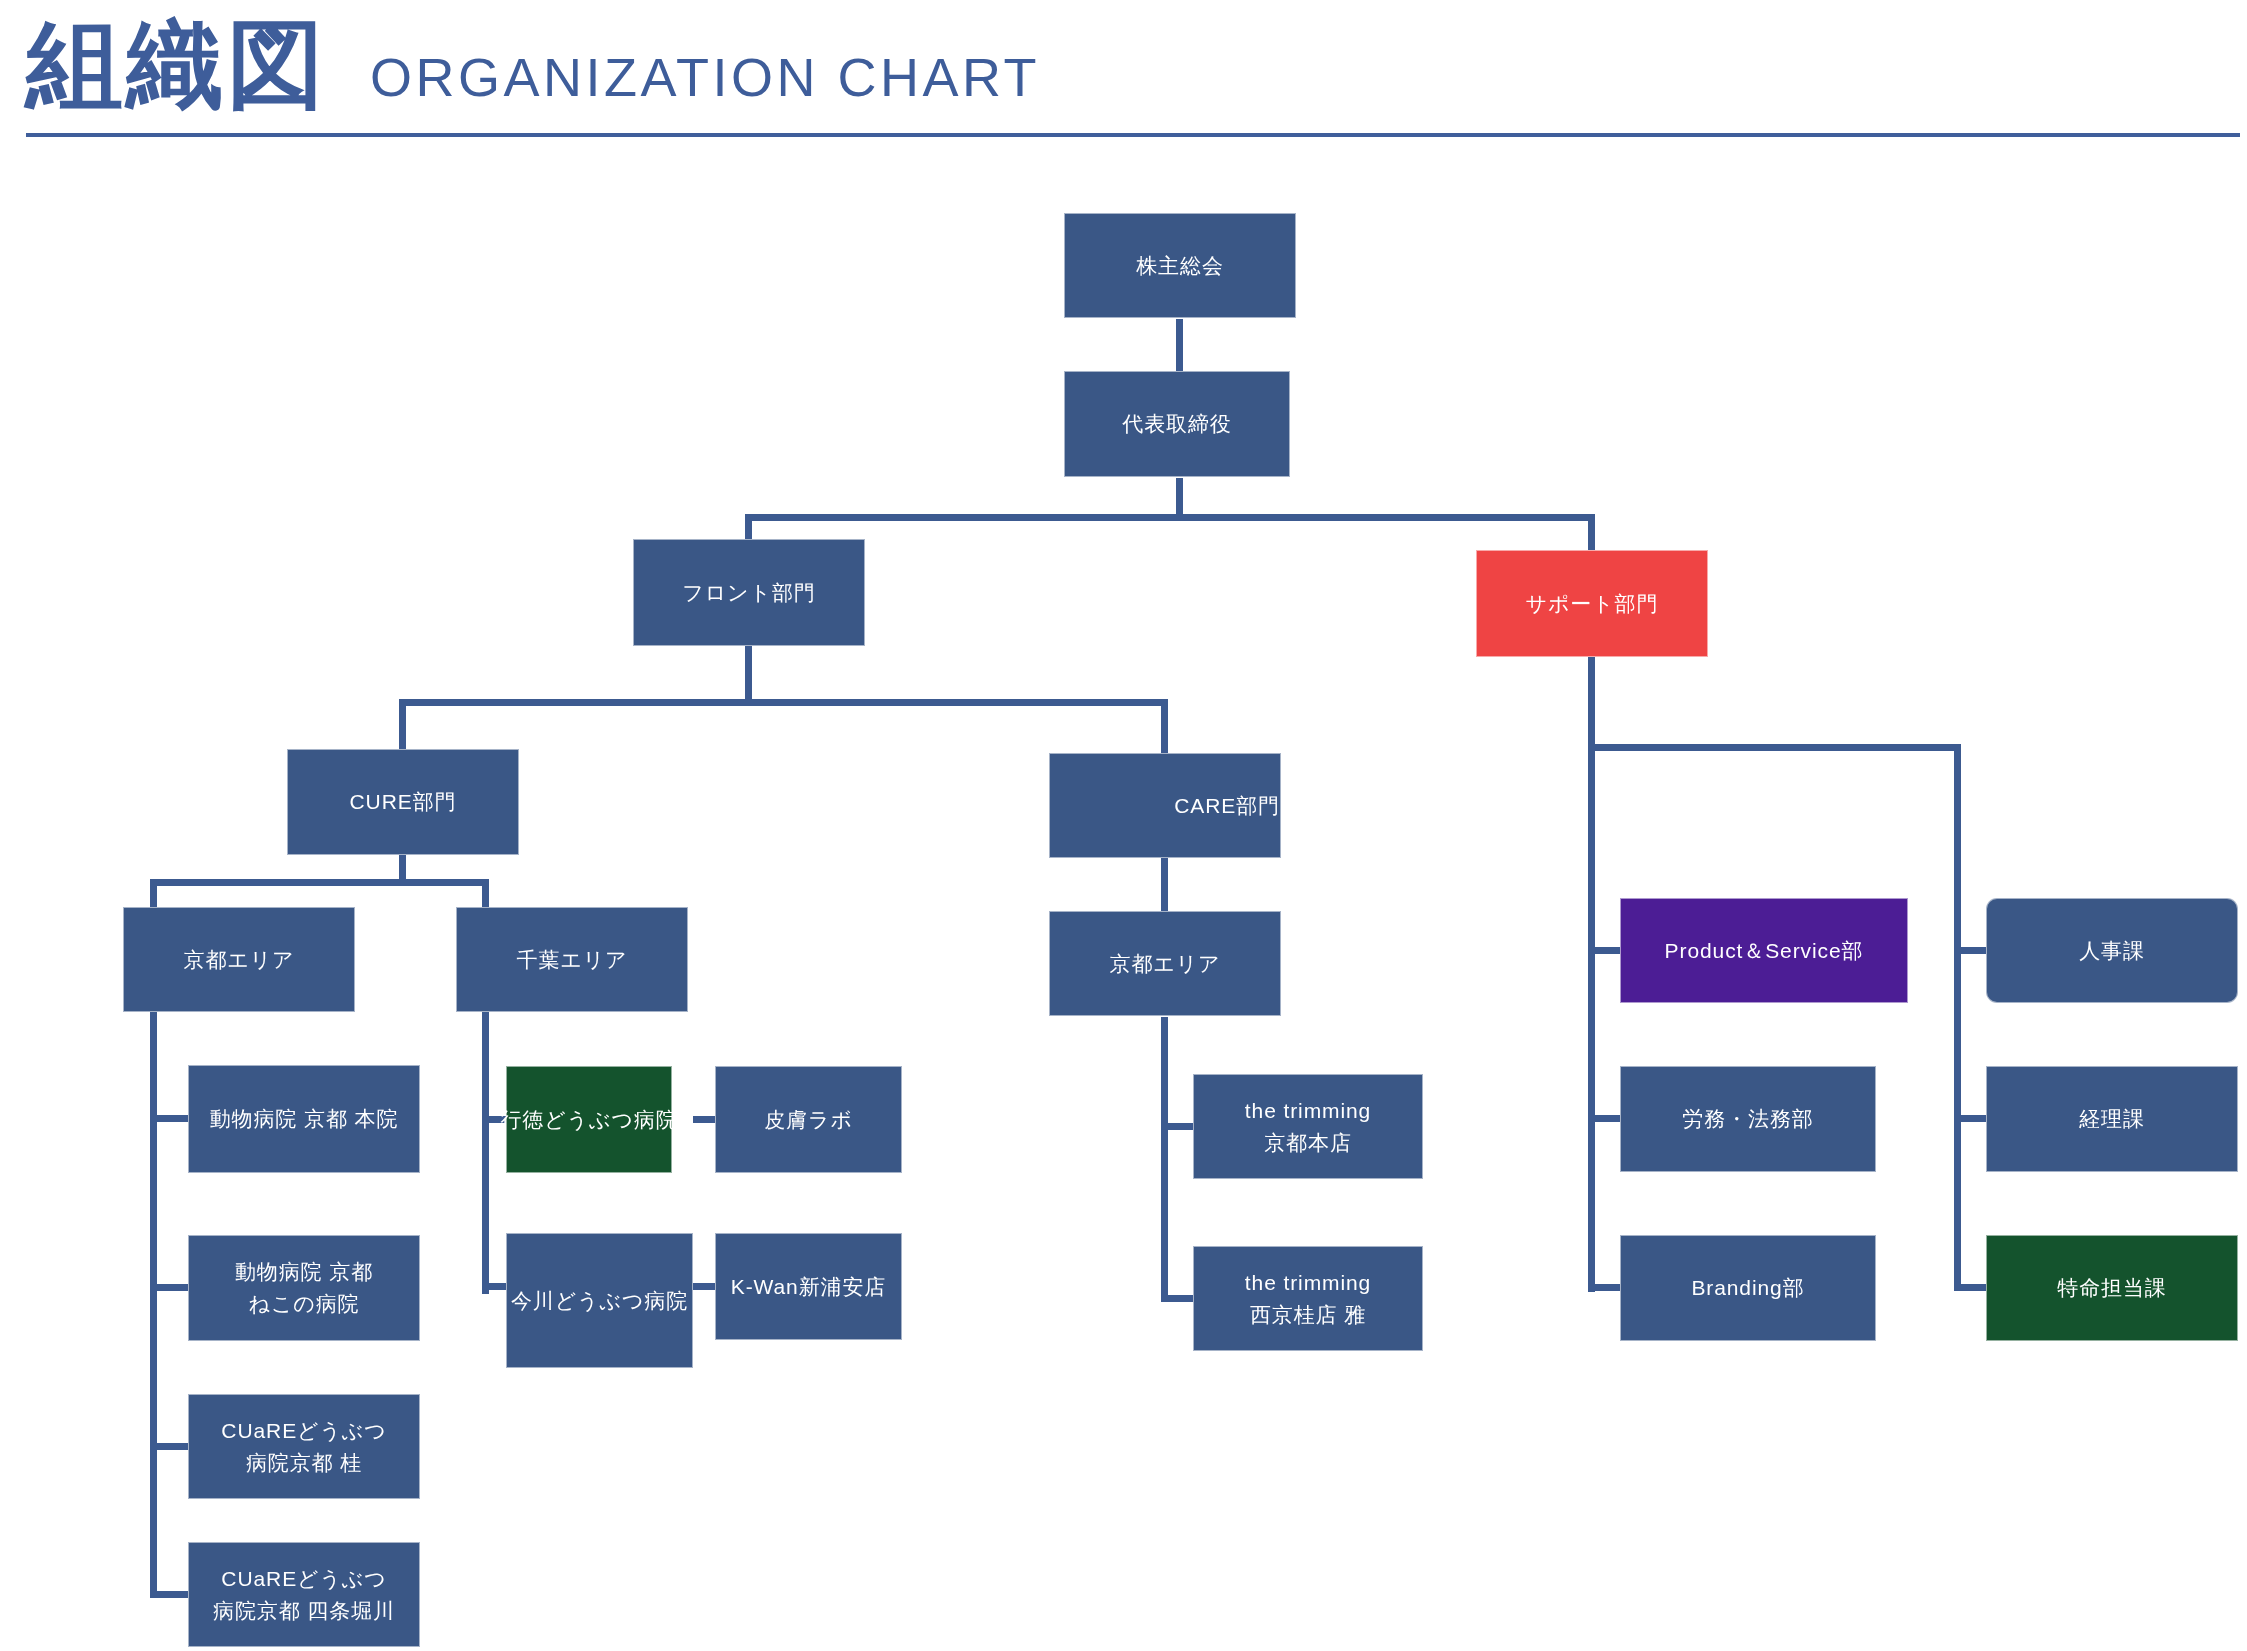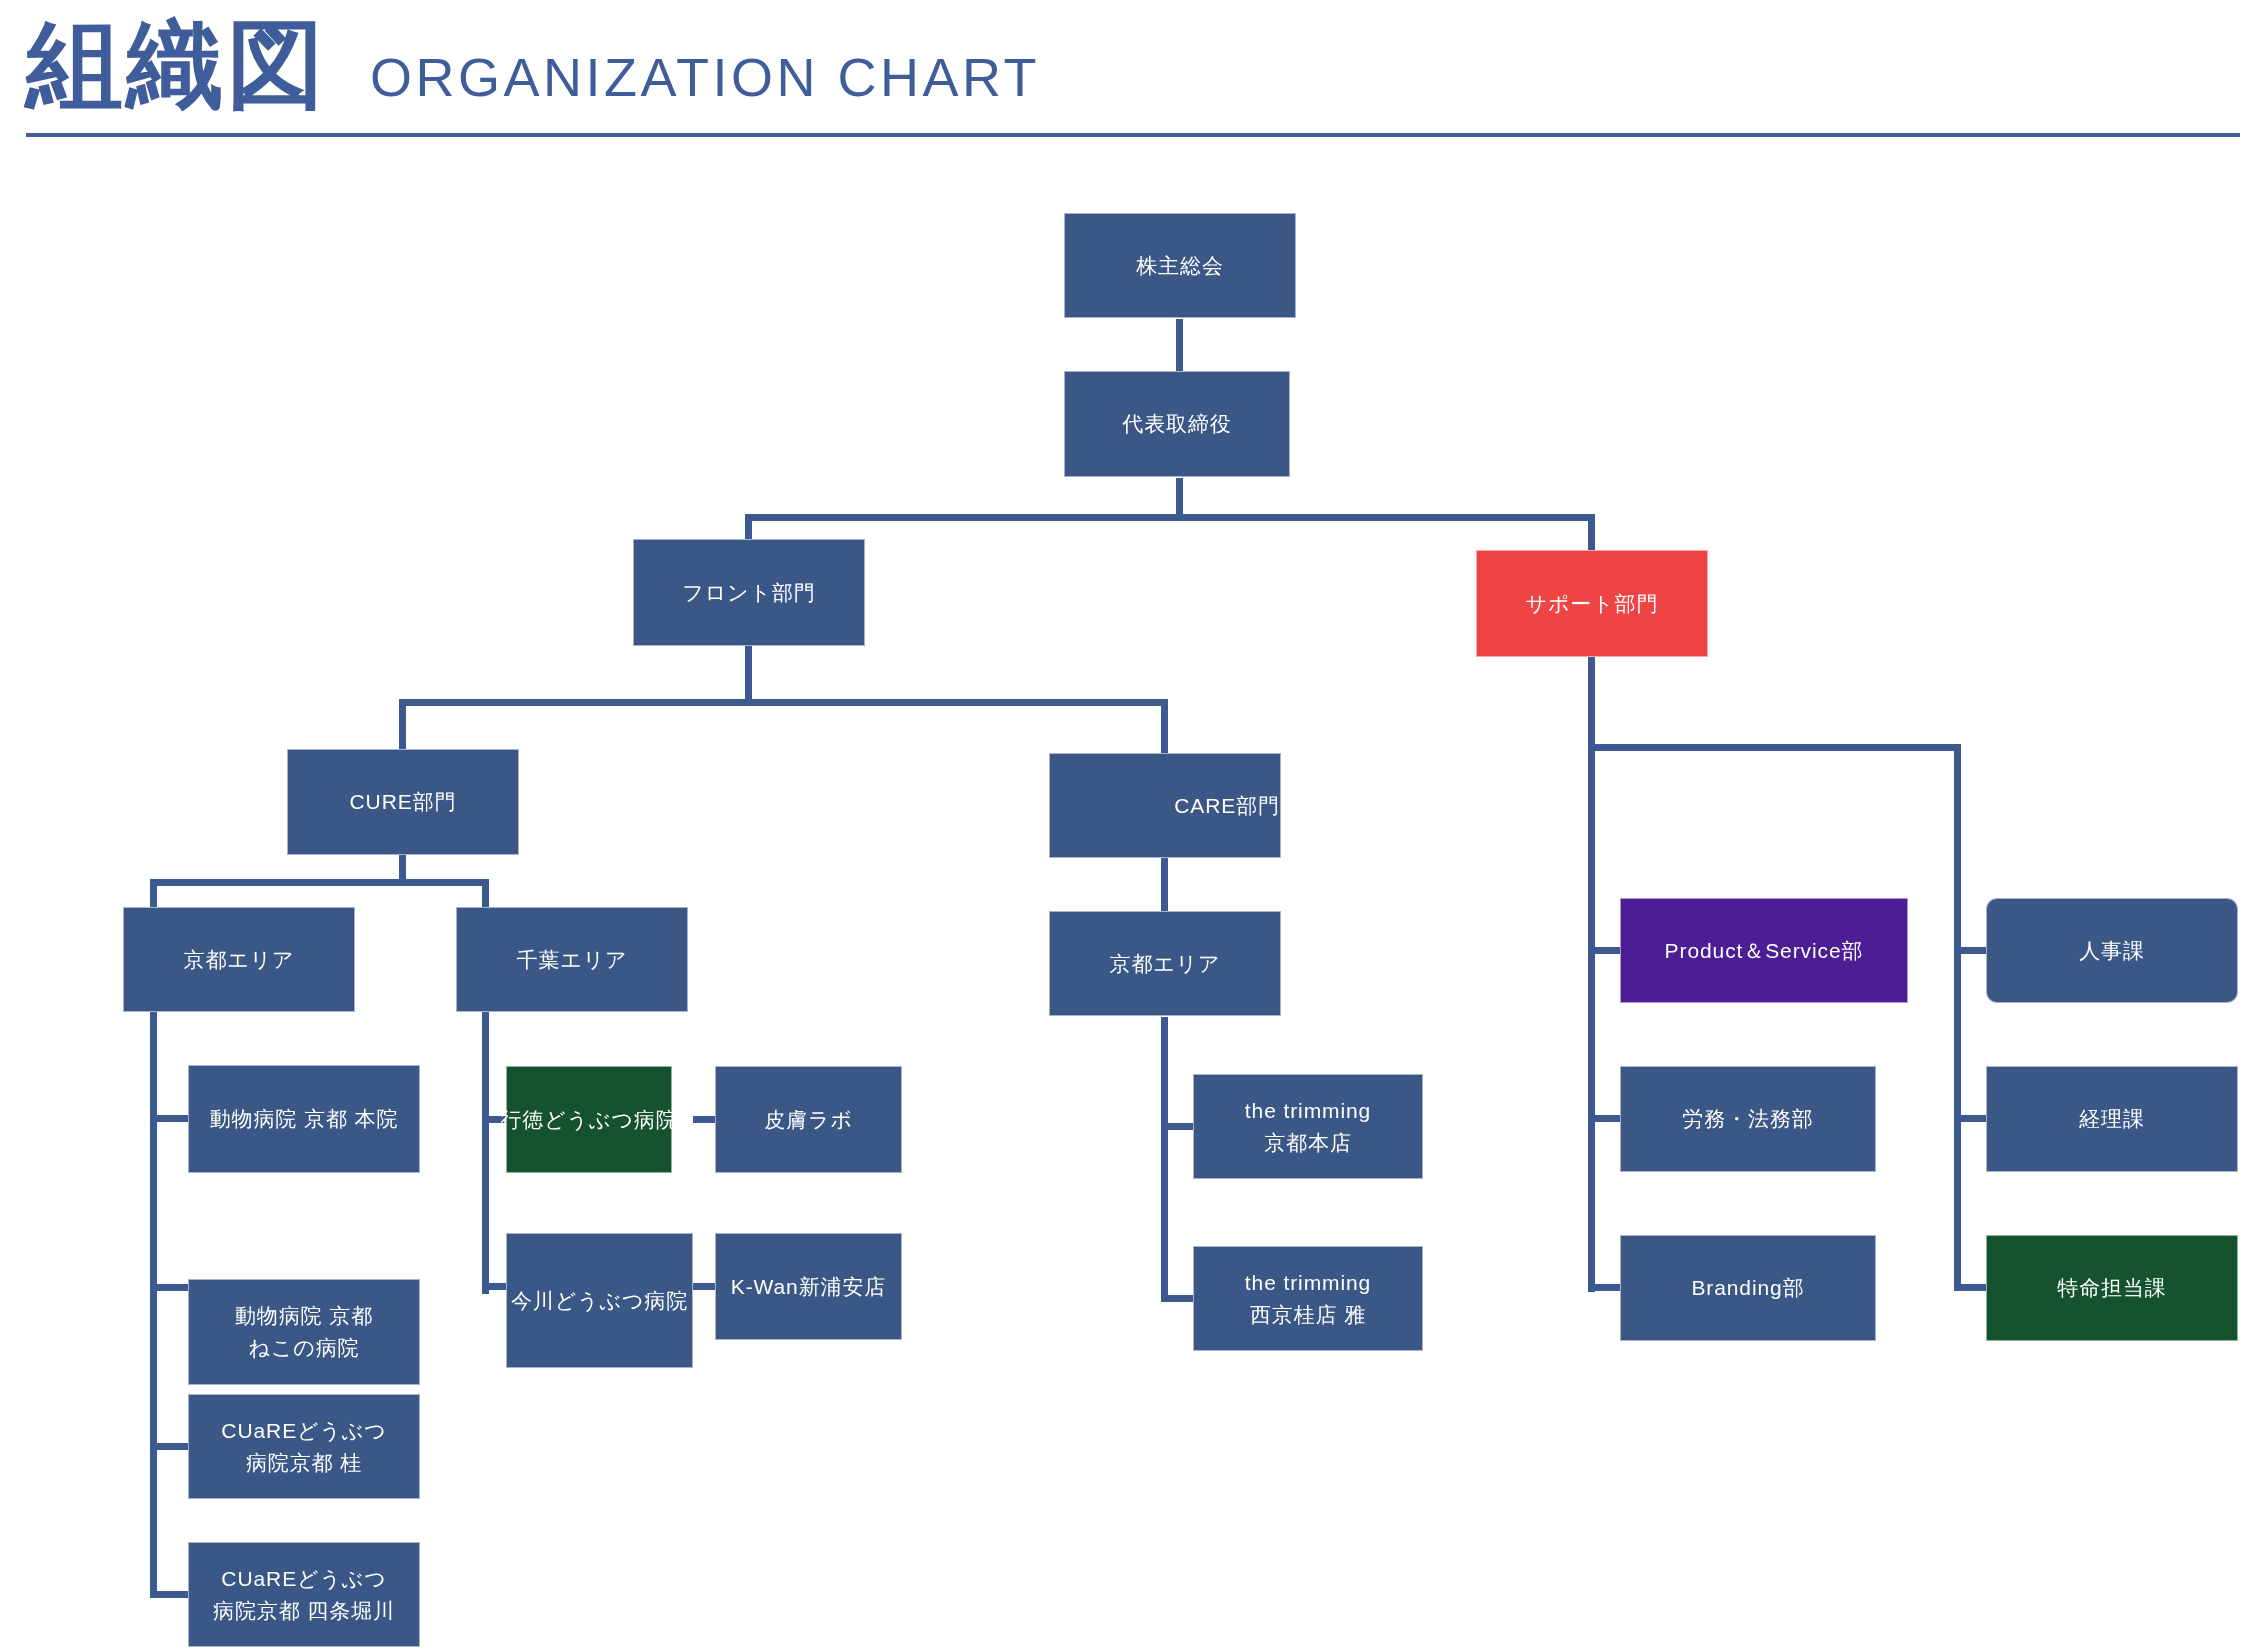--- a/index.html
+++ b/index.html
@@ -138,7 +138,7 @@
       <div class="node" style="left: 1986px; top: 1066px; width: 252px; height: 106px; background: rgb(58, 87, 134); color: rgb(255, 255, 255);">
         <span>経理課</span>
       </div>
-      <div class="node" style="left: 188px; top: 1235px; width: 232px; height: 106px; background: rgb(58, 87, 134); color: rgb(255, 255, 255); margin-top: 44px;">
+      <div class="node" style="left: 188px; top: 1235px; width: 232px; height: 106px; background: rgb(58, 87, 134); color: rgb(255, 255, 255);">
         <span>動物病院 京都</span>
         <span>ねこの病院</span>
       </div>

